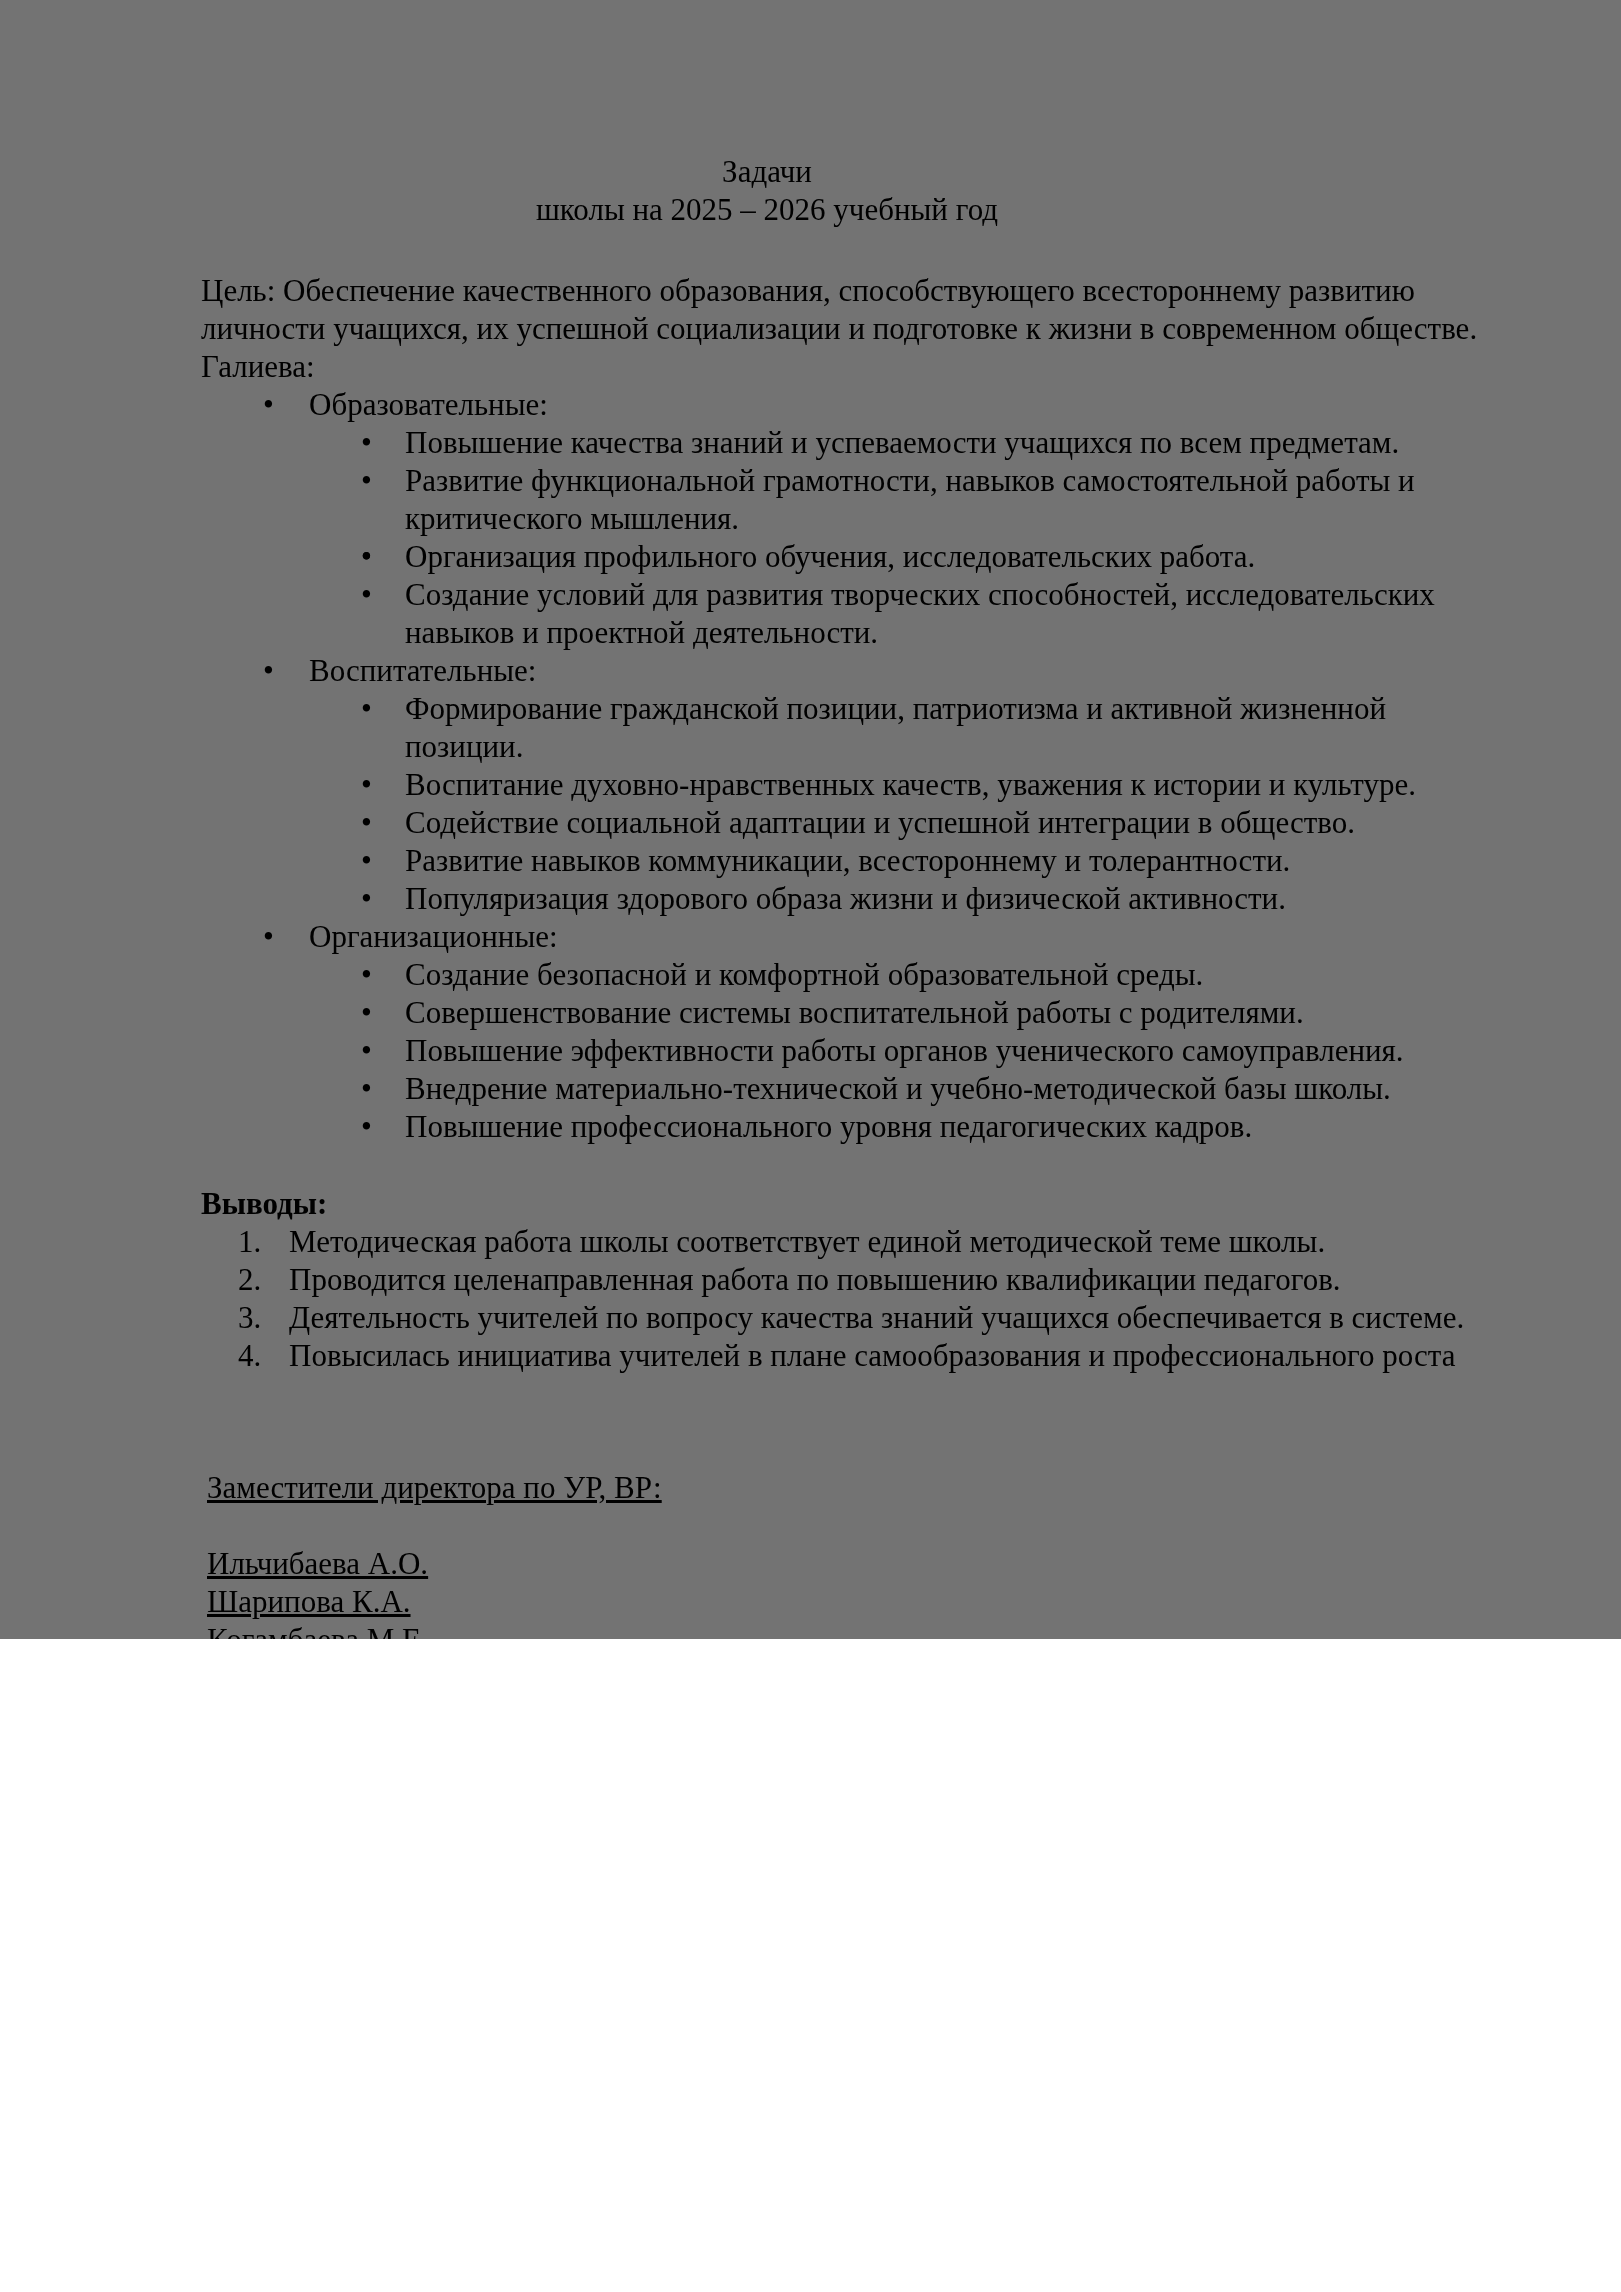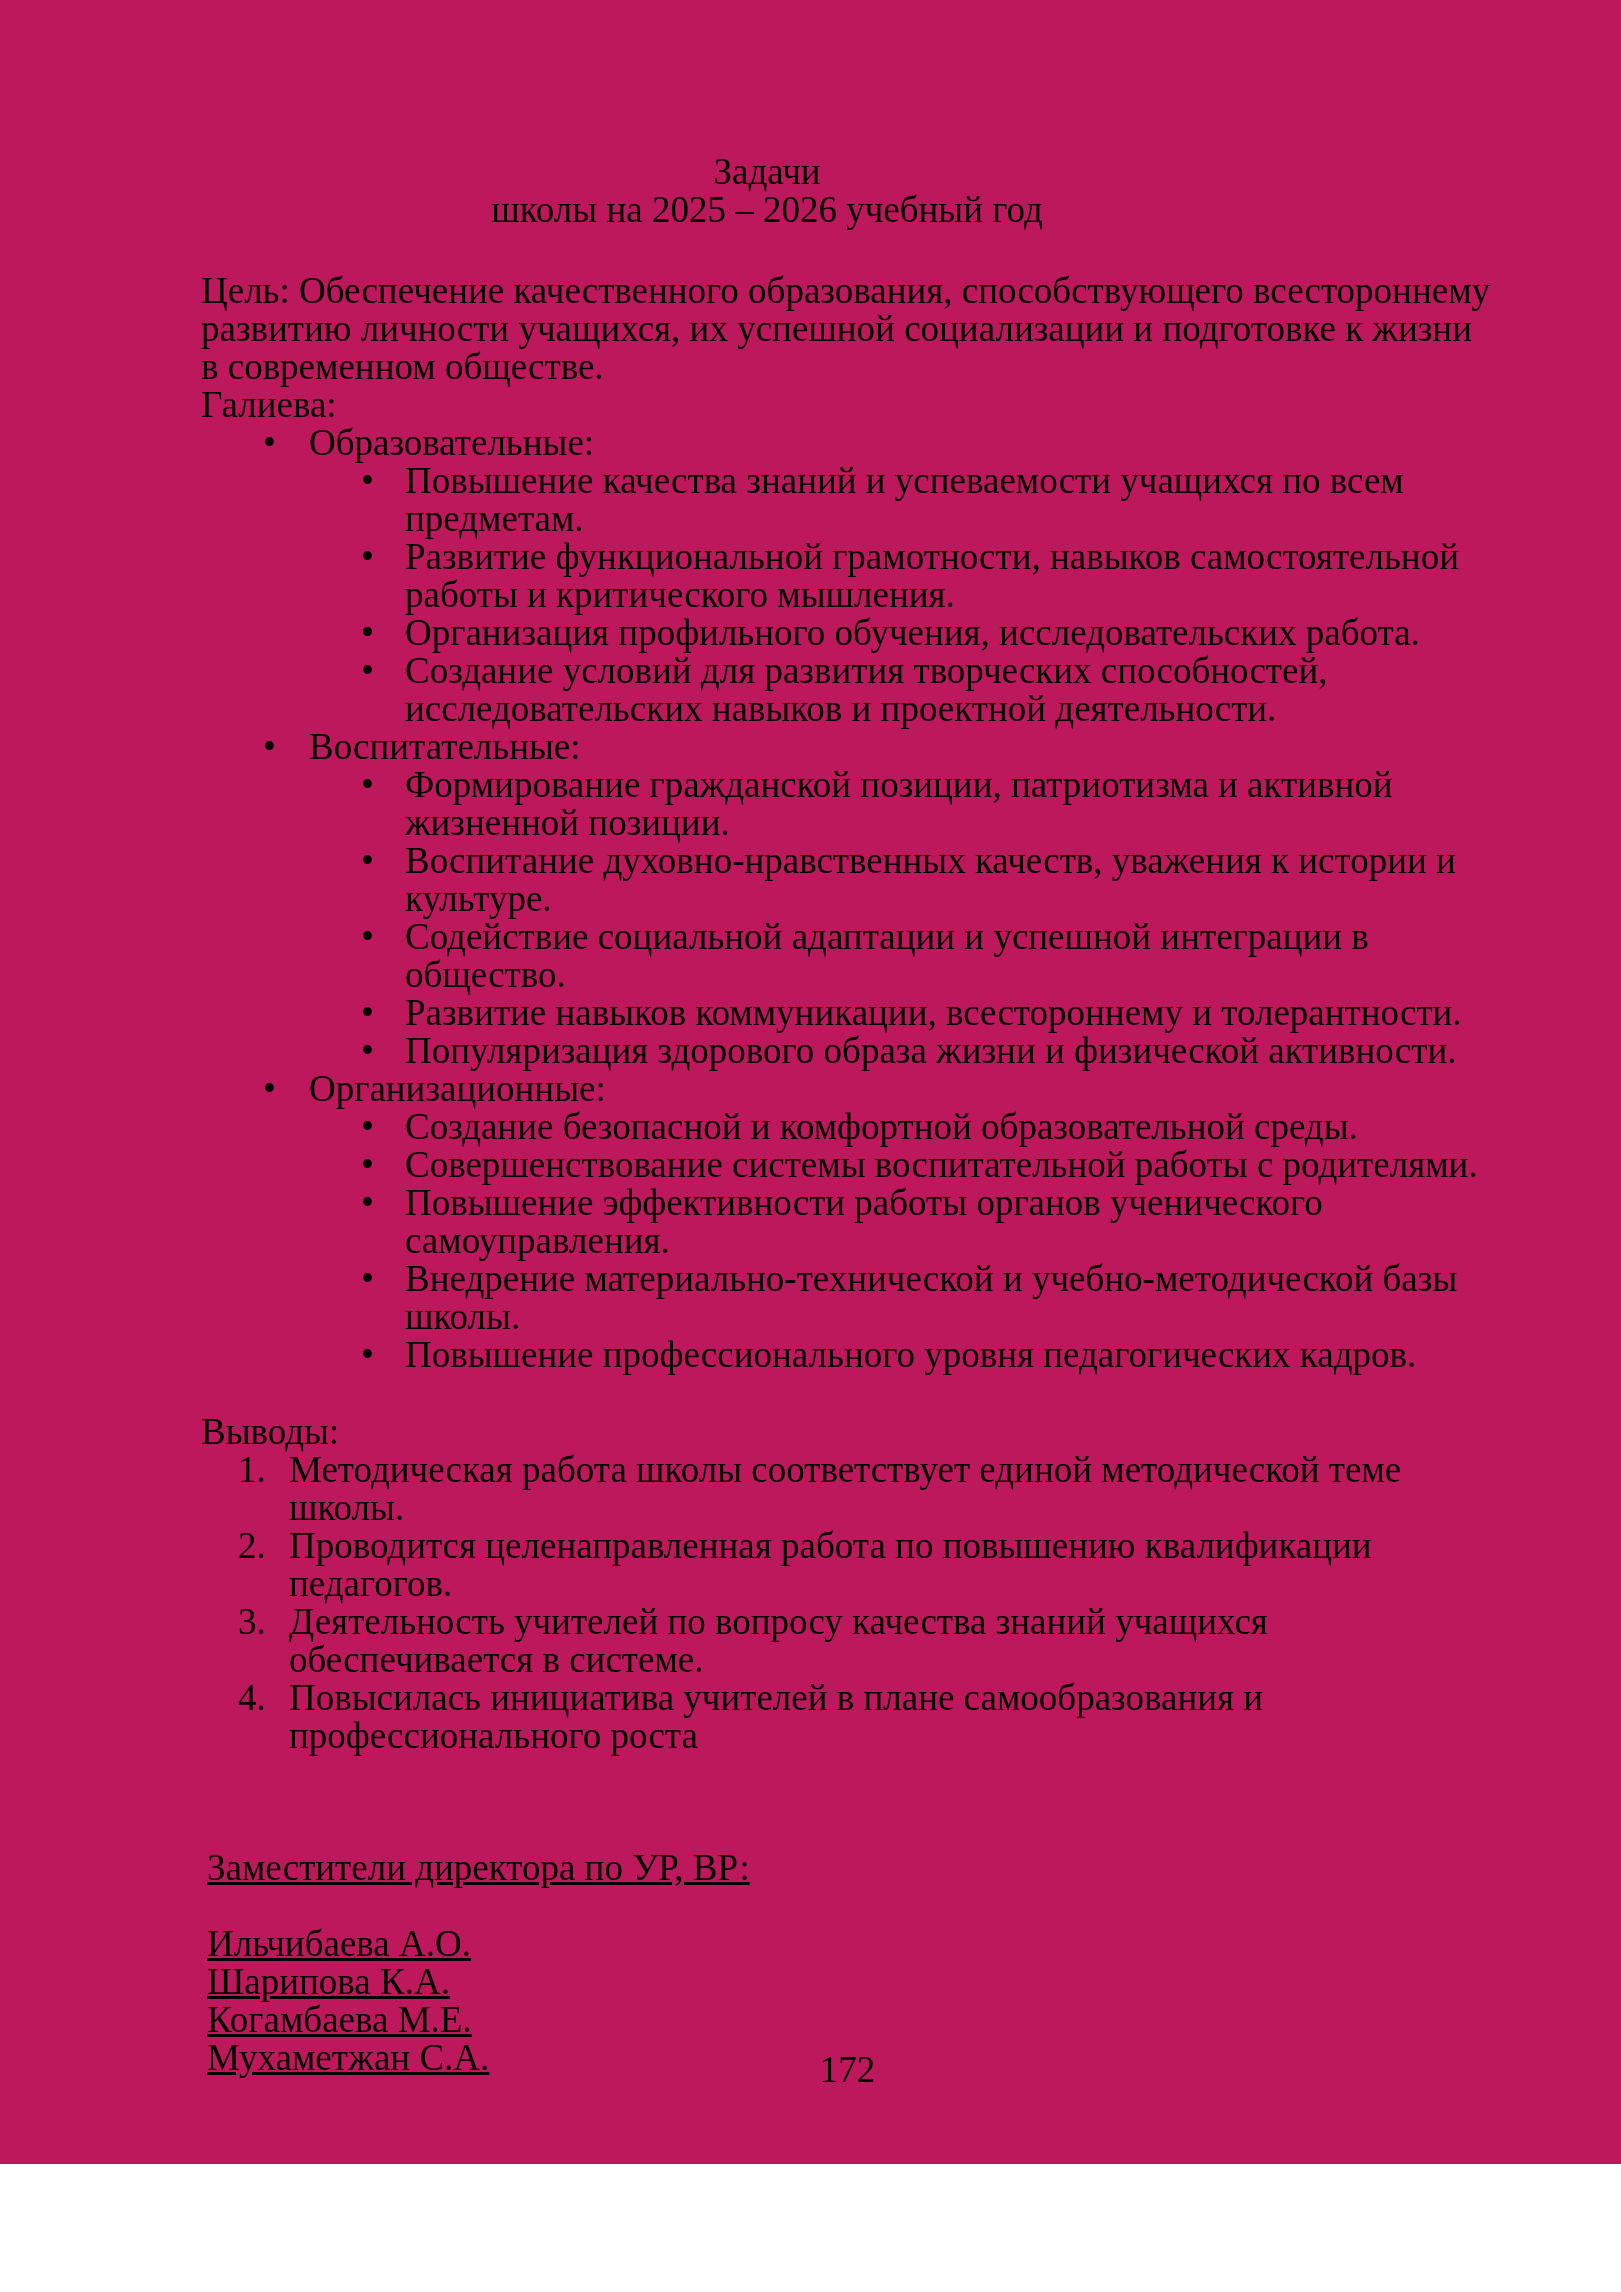--- a/index.html
+++ b/index.html
@@ -6,11 +6,11 @@
   .page {
     position:relative;
     width:1621px;
-    height:2164px;
-    background:#be185d;
+    height:1639px;
+    background:#737373;
     color:#000000;
     font-family:"Liberation Serif","DejaVu Serif",serif;
-    font-size:37px;
+    font-size:31px;
     line-height:38px;
     overflow:hidden;
   }

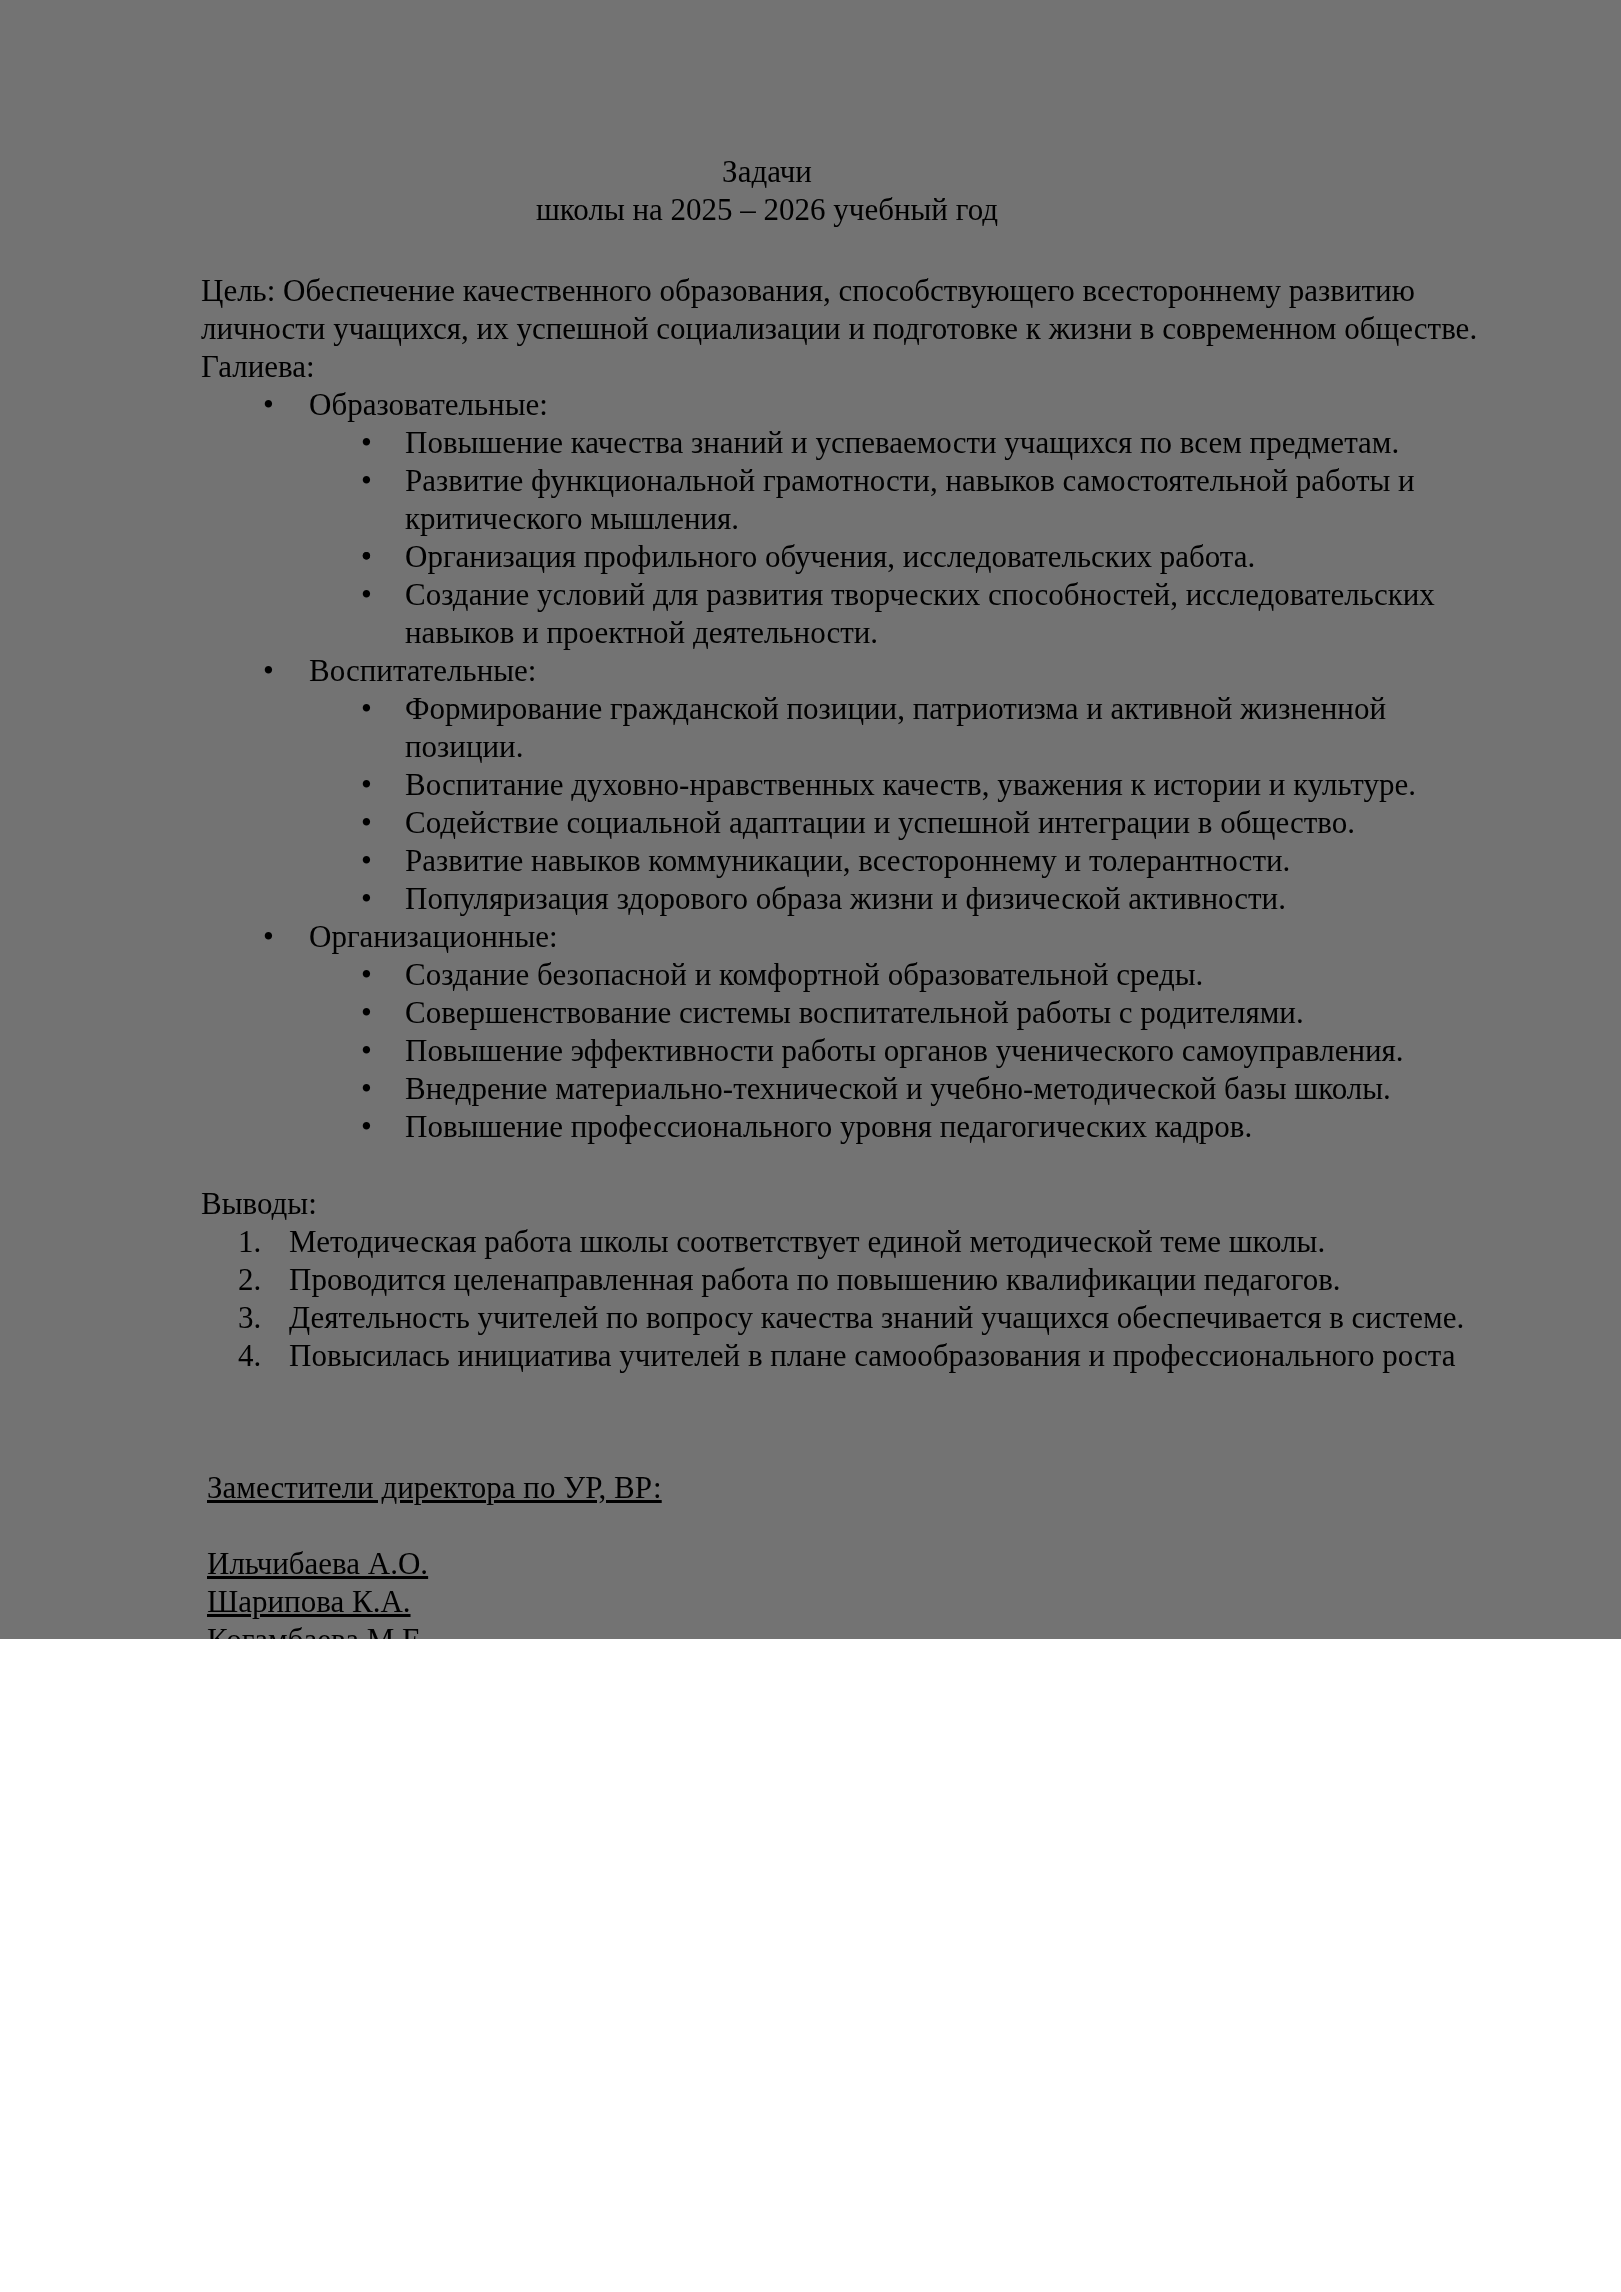--- a/index.html
+++ b/index.html
@@ -29,7 +29,7 @@
   .l2 { position:relative; padding-left:204px; }
   .l2 .bullet { position:absolute; left:160px; }
   .conclusions { margin-top:39px; }
-  .conclusions-label { font-weight:normal; }
+  .conclusions-label { font-weight:bold; }
   .numitem { position:relative; padding-left:88px; }
   .numitem .num { position:absolute; left:37px; }
   .signatures { margin-top:94px; }

